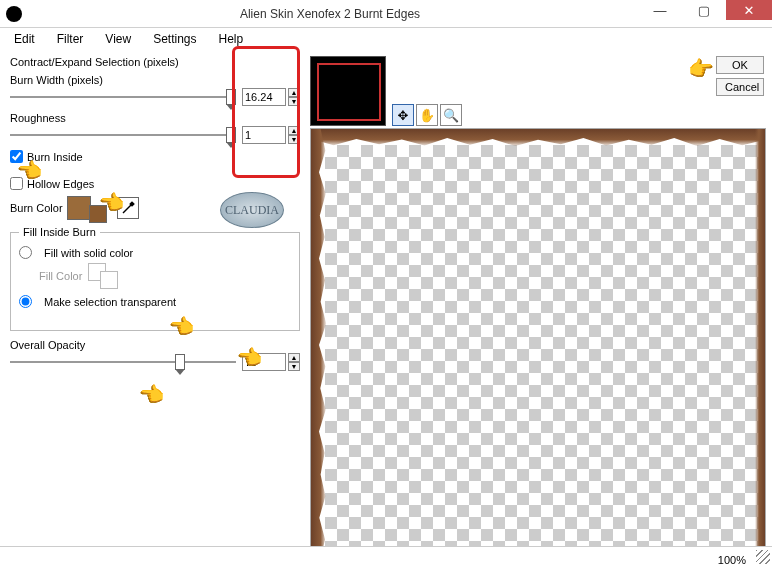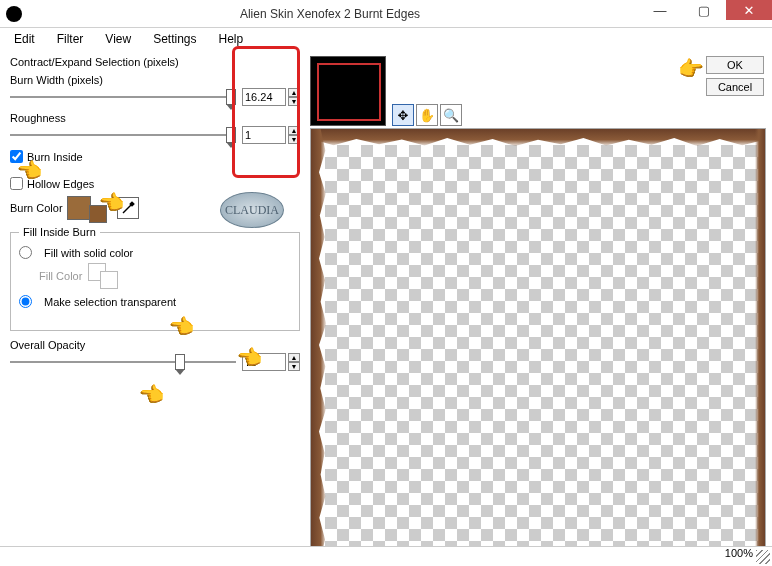--- a/index.html
+++ b/index.html
@@ -58,7 +58,7 @@
   .tool-btn.active { border: 1px solid #36a; background: #dbe9fb; }
   
   .ok-group { position: absolute; right: 8px; top: 6px; display: flex; flex-direction: column; gap: 4px; }
-  .ok-group .btn { width: 58px; text-align: center; }
+  .ok-group .btn { width: 48px; text-align: center; }
   
   .preview-area { position: absolute; top: 78px; left: 0; right: 6px; bottom: 4px; border: 1px solid #aaa; overflow: hidden; }
   .checker { position: absolute; top:16px; left:14px; right:2px; bottom:6px; 

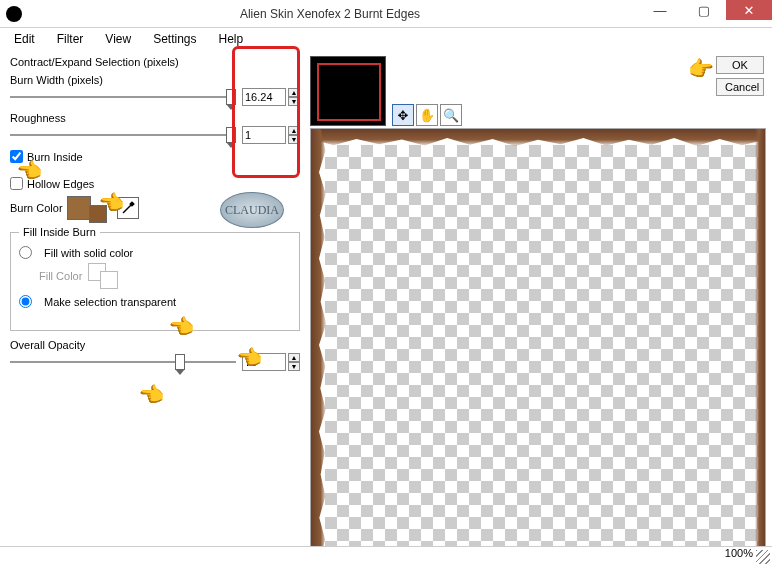--- a/index.html
+++ b/index.html
@@ -71,7 +71,7 @@
     clip-path: polygon(0 40%,5% 10%,10% 50%,15% 8%,20% 45%,25% 12%,30% 50%,35% 10%,40% 48%,45% 8%,50% 50%,55% 12%,60% 45%,65% 10%,70% 50%,75% 8%,80% 48%,85% 12%,90% 50%,95% 10%,100% 45%,100% 100%,0 100%);}
   .burn-right { position:absolute; top:0; right:0; bottom:0; width:10px; background: linear-gradient(-90deg,#6b4028,#8a5a38 60%,transparent);}
   
-  .statusbar { position:absolute; bottom:0; left:0; right:0; height:20px; border-top:1px solid #ccc; display:flex; align-items:flex-start; justify-content:flex-end; padding-right:19px; font-size:11px; background:#fff;}
+  .statusbar { position:absolute; bottom:0; left:0; right:0; height:20px; border-top:1px solid #ccc; display:flex; align-items:flex-end; justify-content:flex-end; padding-right:26px; font-size:11px; background:#fff;}
   .resize-grip { position:absolute; right:2px; bottom:2px; width:14px; height:14px; background: repeating-linear-gradient(135deg,#888 0 1px,transparent 1px 4px);}
   
   .red-box { position:absolute; border:3px solid #d22; border-radius:6px; }

